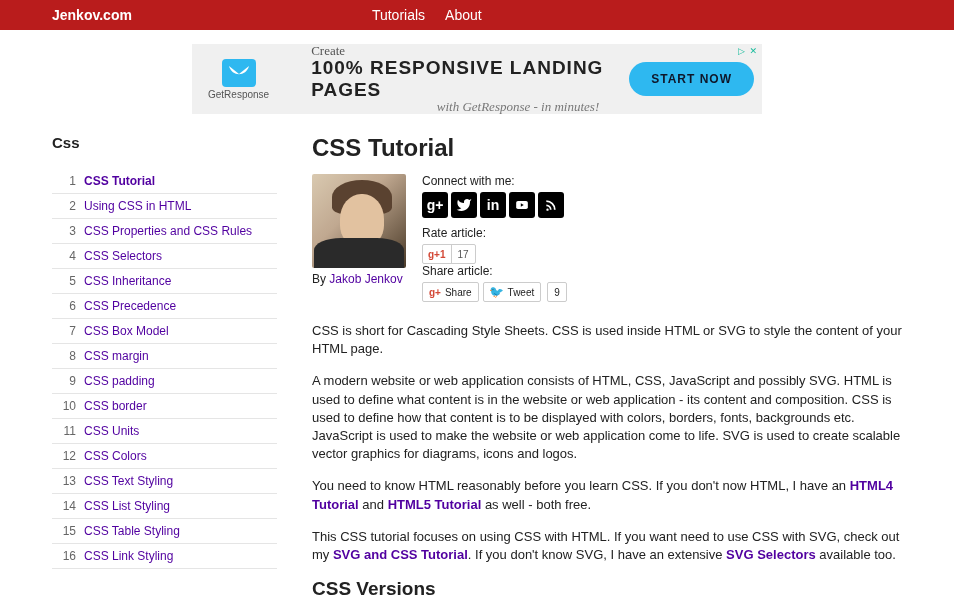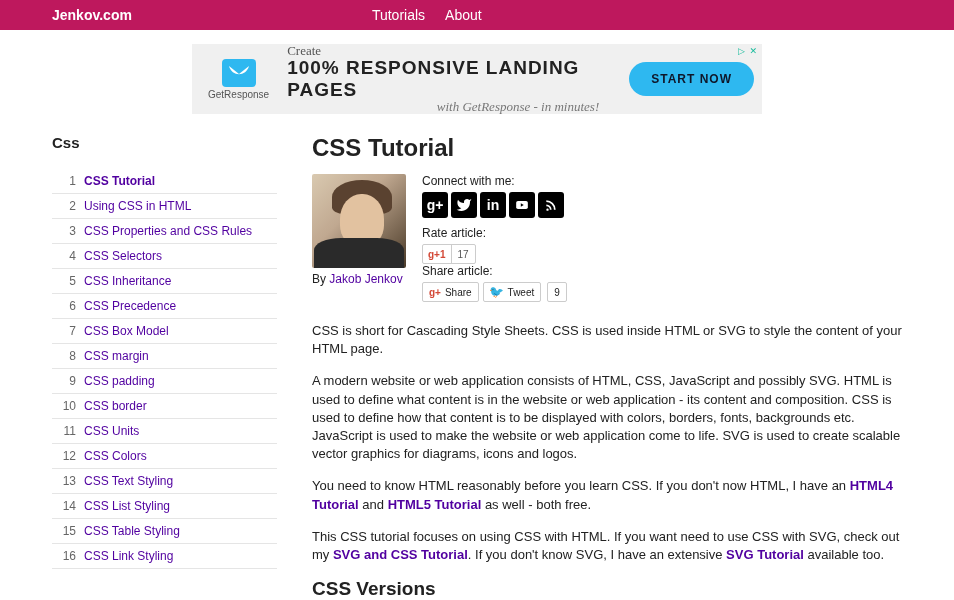--- a/index.html
+++ b/index.html
@@ -5,7 +5,7 @@
     * { margin: 0; padding: 0; box-sizing: border-box; }
     body { font-family: Arial, Helvetica, sans-serif; font-size: 13px; color: #222; background: #fff; width: 954px; }
     
-    .topbar { background: #be185d; height: 30px; display: flex; align-items: center; padding: 0 52px; }
+    .topbar { background: #b91c1c; height: 30px; display: flex; align-items: center; padding: 0 52px; }
     .topbar .brand { color: #fff; font-size: 14px; font-weight: bold; margin-right: 240px; }
     .topbar .nav-item { color: #fff; font-size: 14px; margin-right: 20px; cursor: pointer; }
     

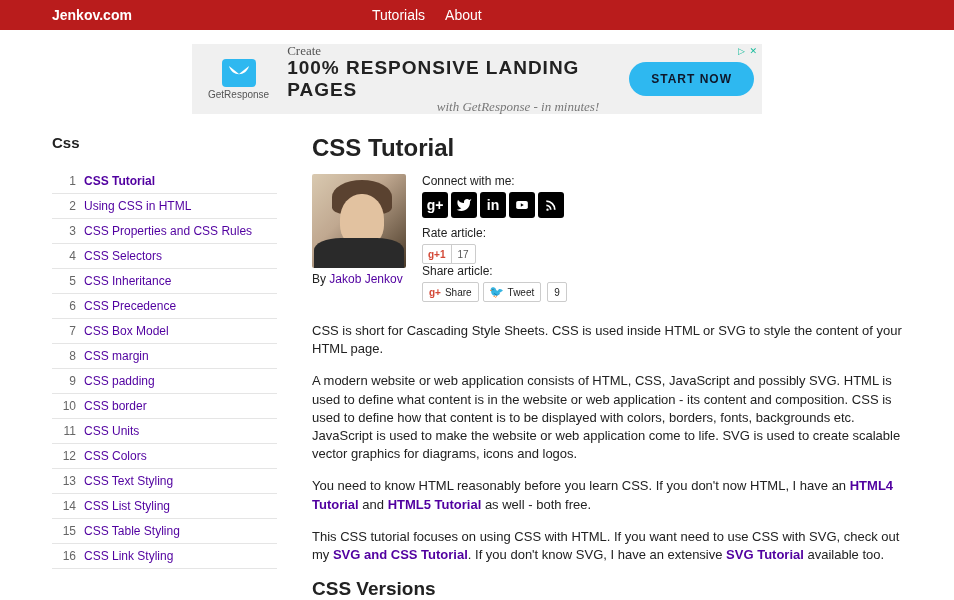--- a/index.html
+++ b/index.html
@@ -16,7 +16,7 @@
     .ad-logo-icon { width: 34px; height: 28px; background: #2eb8f0; border-radius: 4px; display: flex; align-items: center; justify-content: center; margin-bottom: 2px; }
     .ad-logo-icon svg { fill: #fff; }
     .ad-logo-text { font-size: 10px; color: #555; font-weight: normal; }
-    .ad-center { flex: 1; }
+    .ad-center { flex: 1; margin-left: 24px; }
     .ad-create { font-family: cursive; font-size: 13px; color: #555; margin-bottom: -2px; }
     .ad-headline { font-size: 19px; font-weight: bold; letter-spacing: 1px; color: #222; }
     .ad-sub { font-family: cursive; font-style: italic; font-size: 13px; color: #777; text-align: right; margin-right: 30px; margin-top: -2px; }

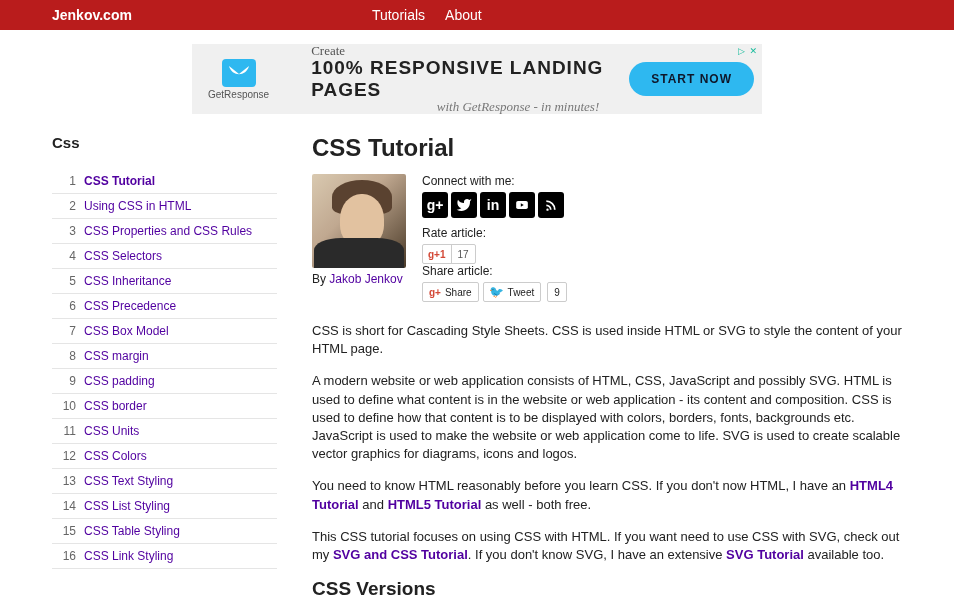--- a/index.html
+++ b/index.html
@@ -232,7 +232,7 @@
         <span>You need to know HTML reasonably before you learn CSS. If you don't now HTML, I have an </span><a>HTML4 Tutorial</a><span> and </span><a>HTML5 Tutorial</a><span> as well - both free.</span>
       </p>
       <p>
-        <span>This CSS tutorial focuses on using CSS with HTML. If you want need to use CSS with SVG, check out my </span><a>SVG and CSS Tutorial</a><span>. If you don't know SVG, I have an extensive </span><a>SVG Tutorial</a><span> available too.</span>
+        <span>This CSS tutorial focuses on using CSS with HTML. If you want need to use CSS with SVG, check out my </span><a>SVG and CSS Tutorial</a><span>. If you don't know SVG, I have an extensive </span><a>SVG Selectors</a><span> available too.</span>
       </p>
       <h2>CSS Versions</h2>
     </div>

